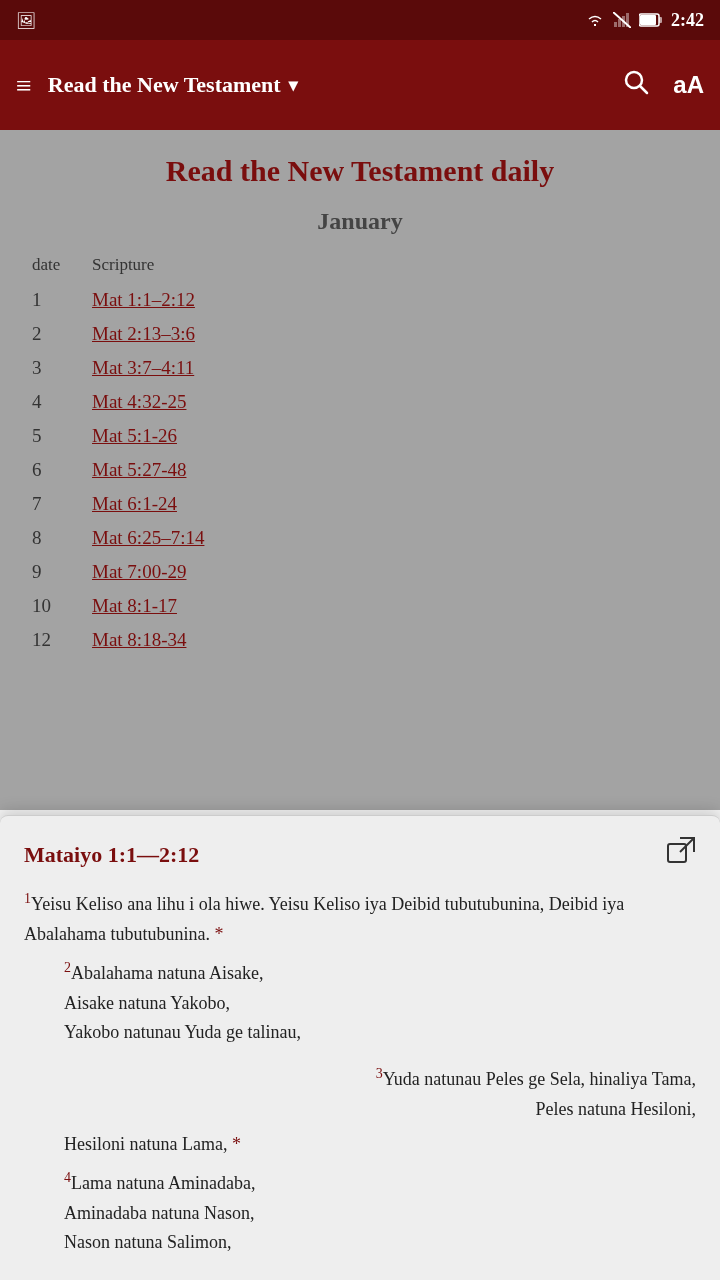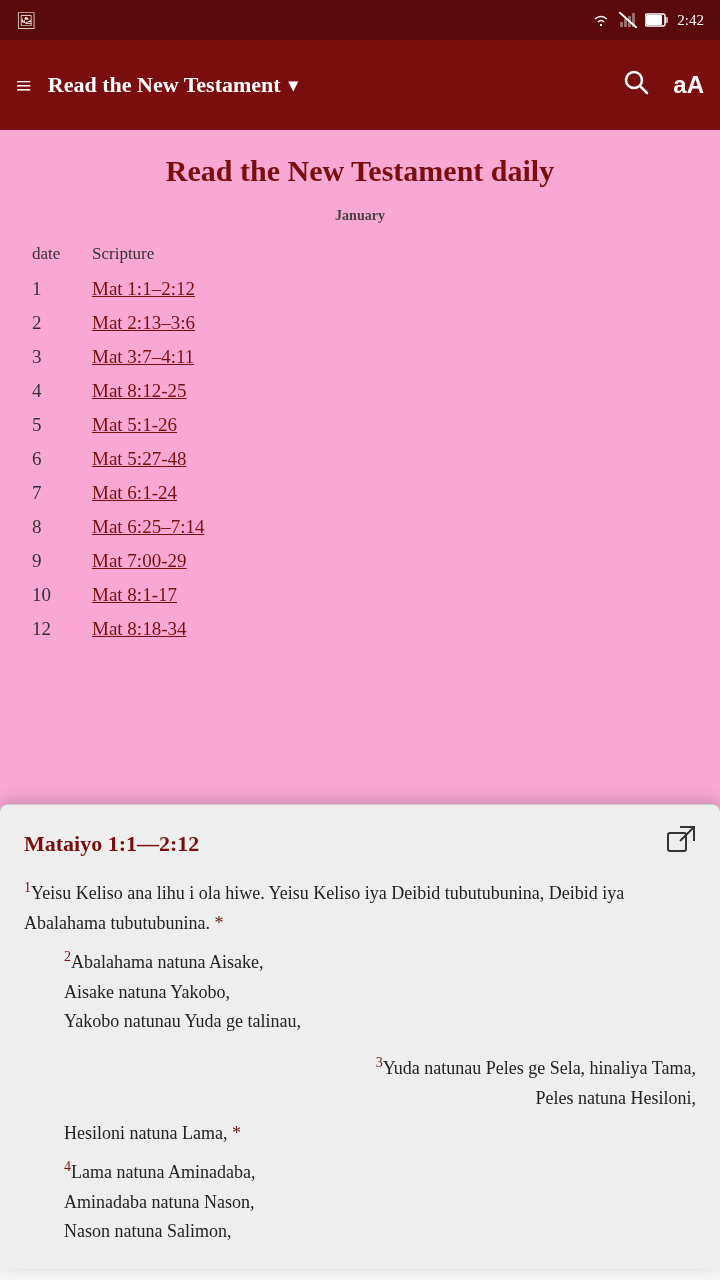--- a/index.html
+++ b/index.html
@@ -31,8 +31,8 @@
       display: flex;
       align-items: center;
       gap: 8px;
-      font-size: 15px;
-      font-weight: normal;
+      font-size: 18px;
+      font-weight: bold;
       text-align: right;
     }
 

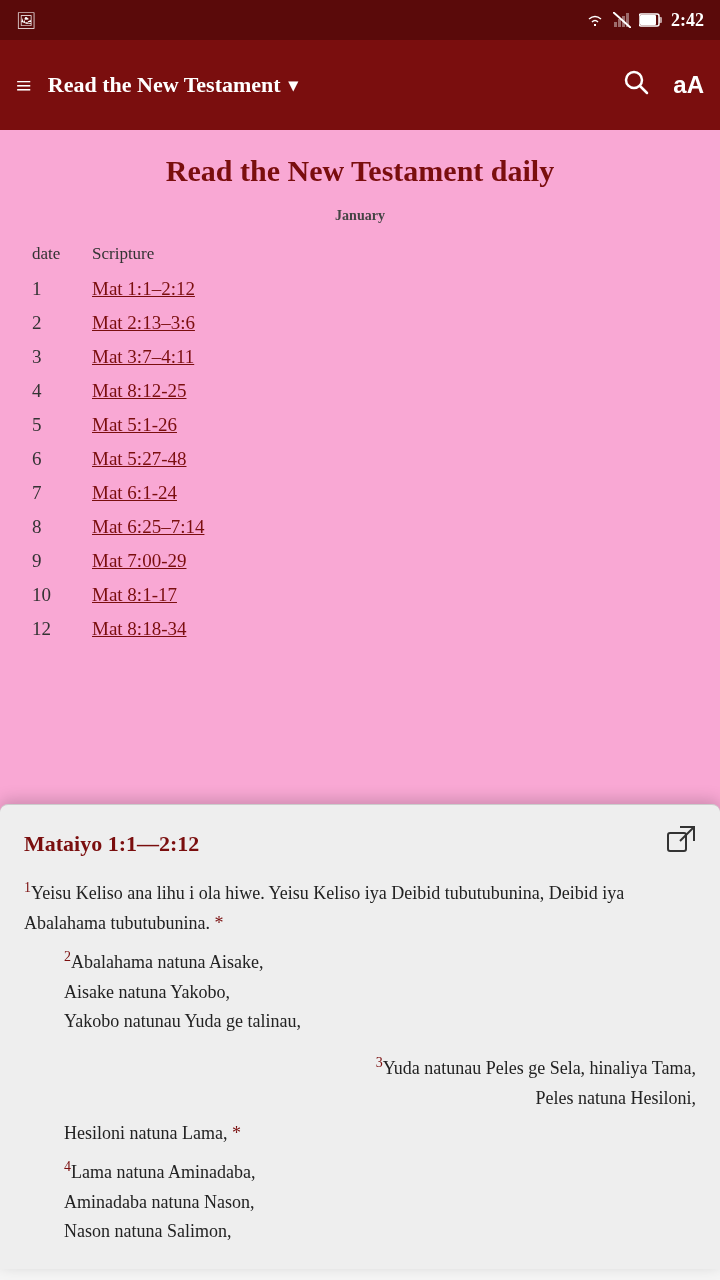--- a/index.html
+++ b/index.html
@@ -68,7 +68,7 @@
 
     
     .main-content {
-      background: #f9a8d4;
+      background: #a3a3a3;
       padding: 24px 32px;
       min-height: 680px;
     }

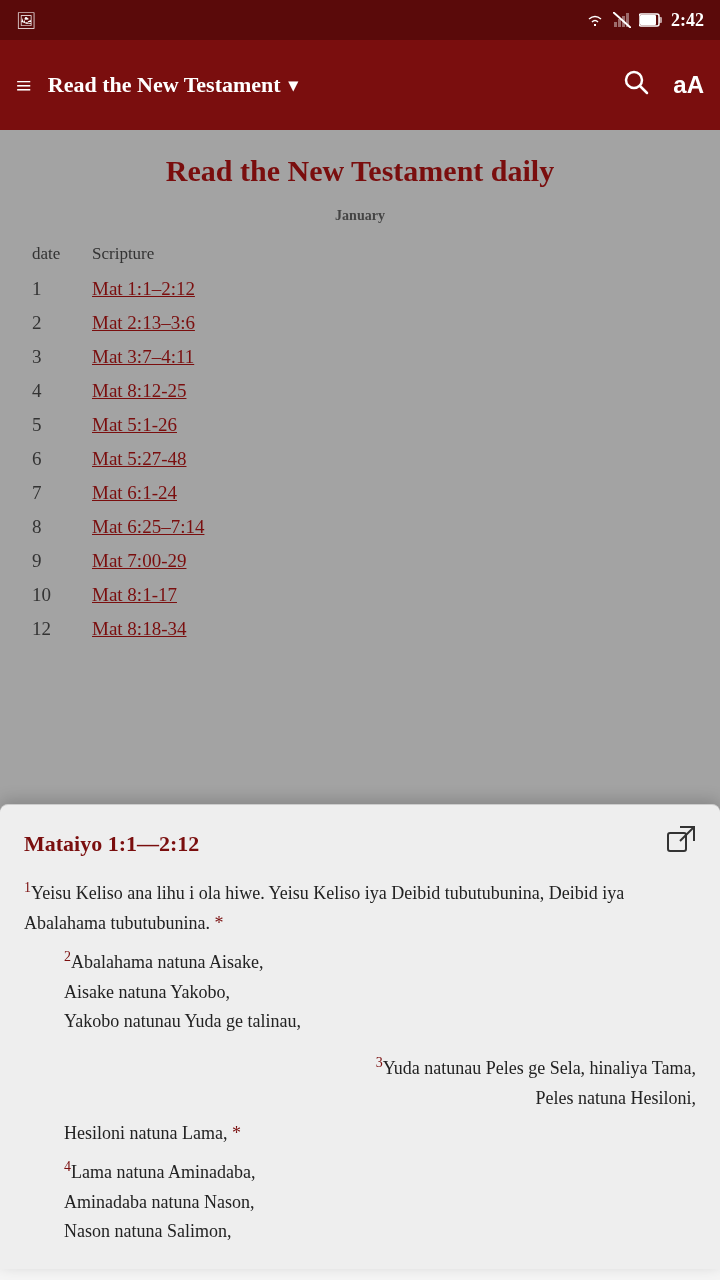--- a/index.html
+++ b/index.html
@@ -81,7 +81,7 @@
     }
     .month-title {
       text-align: center;
-      font-size: 14px;
+      font-size: 24px;
       font-weight: bold;
       color: #444;
       margin-bottom: 16px;

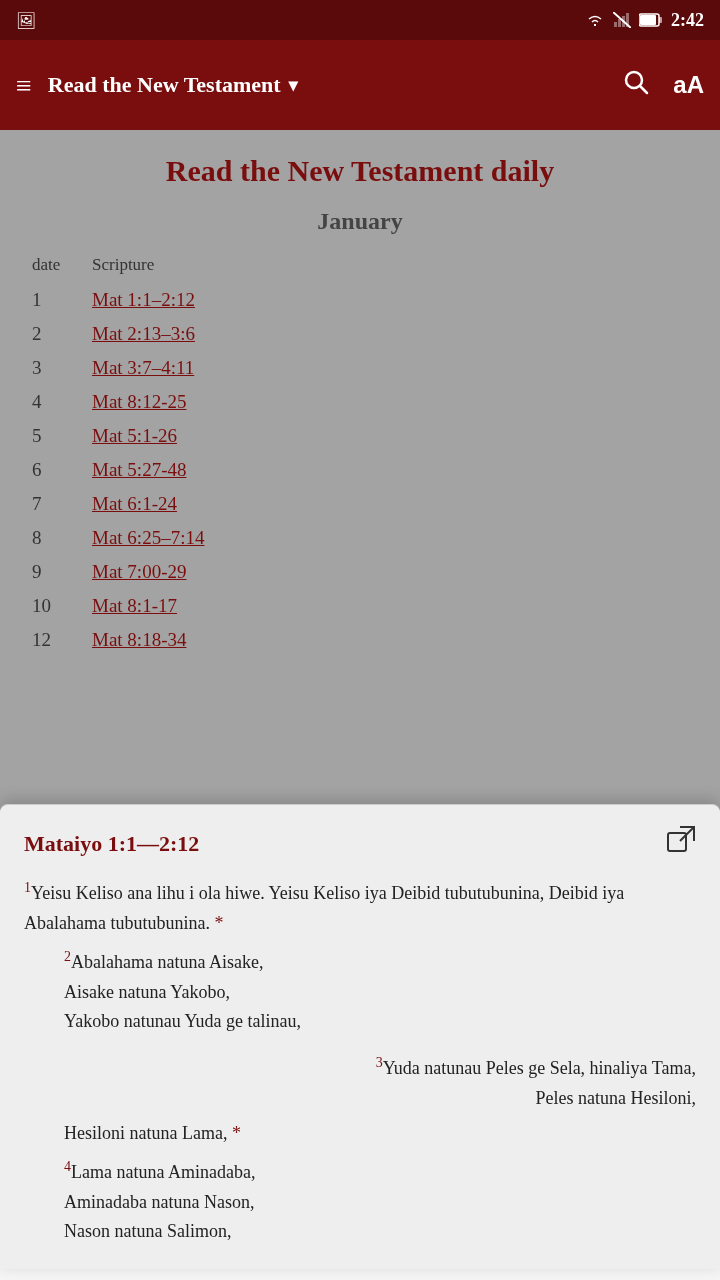--- a/index.html
+++ b/index.html
@@ -239,7 +239,7 @@
         </tr>
         <tr>
           <td>4</td>
-          <td><span class="scripture-link">Mat 8:12-25</span></td>
+          <td><span class="scripture-link">Mat 4:32-25</span></td>
         </tr>
         <tr>
           <td>5</td>

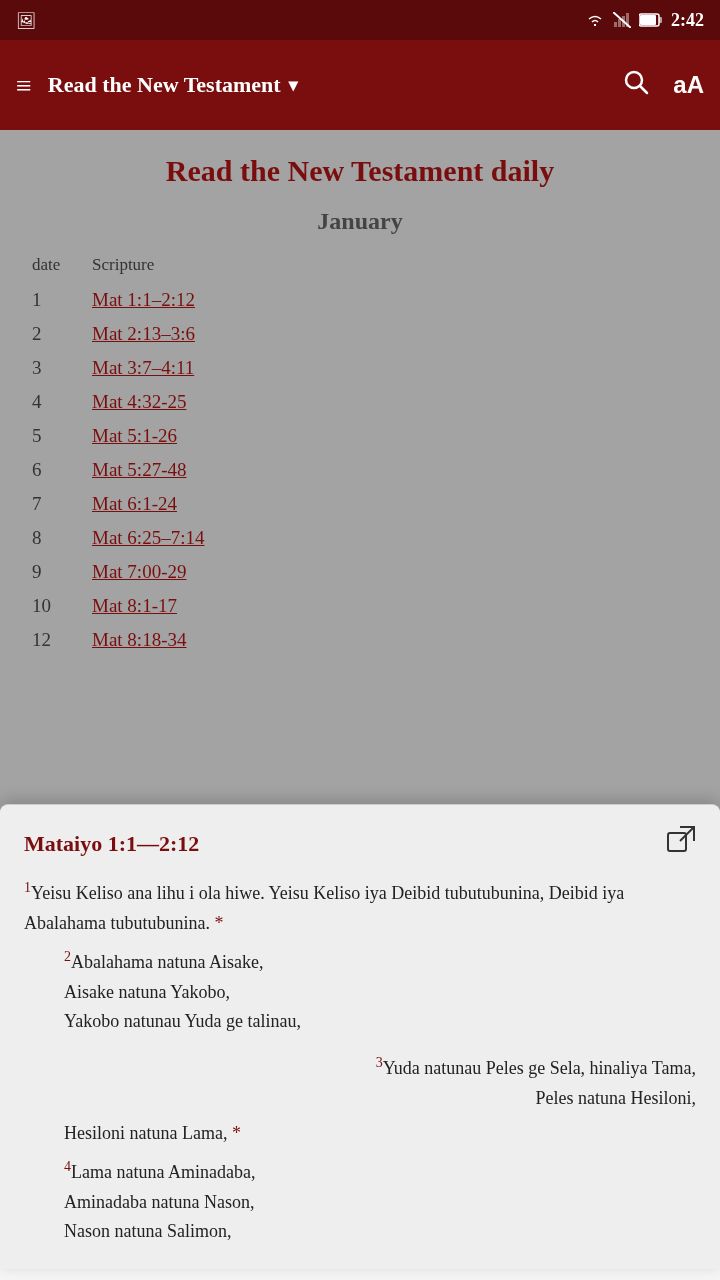--- a/index.html
+++ b/index.html
@@ -118,7 +118,7 @@
     
     .popup-panel {
       position: fixed;
-      bottom: 11px;
+      bottom: 0;
       left: 0;
       width: 720px;
       background: #eeeeee;

